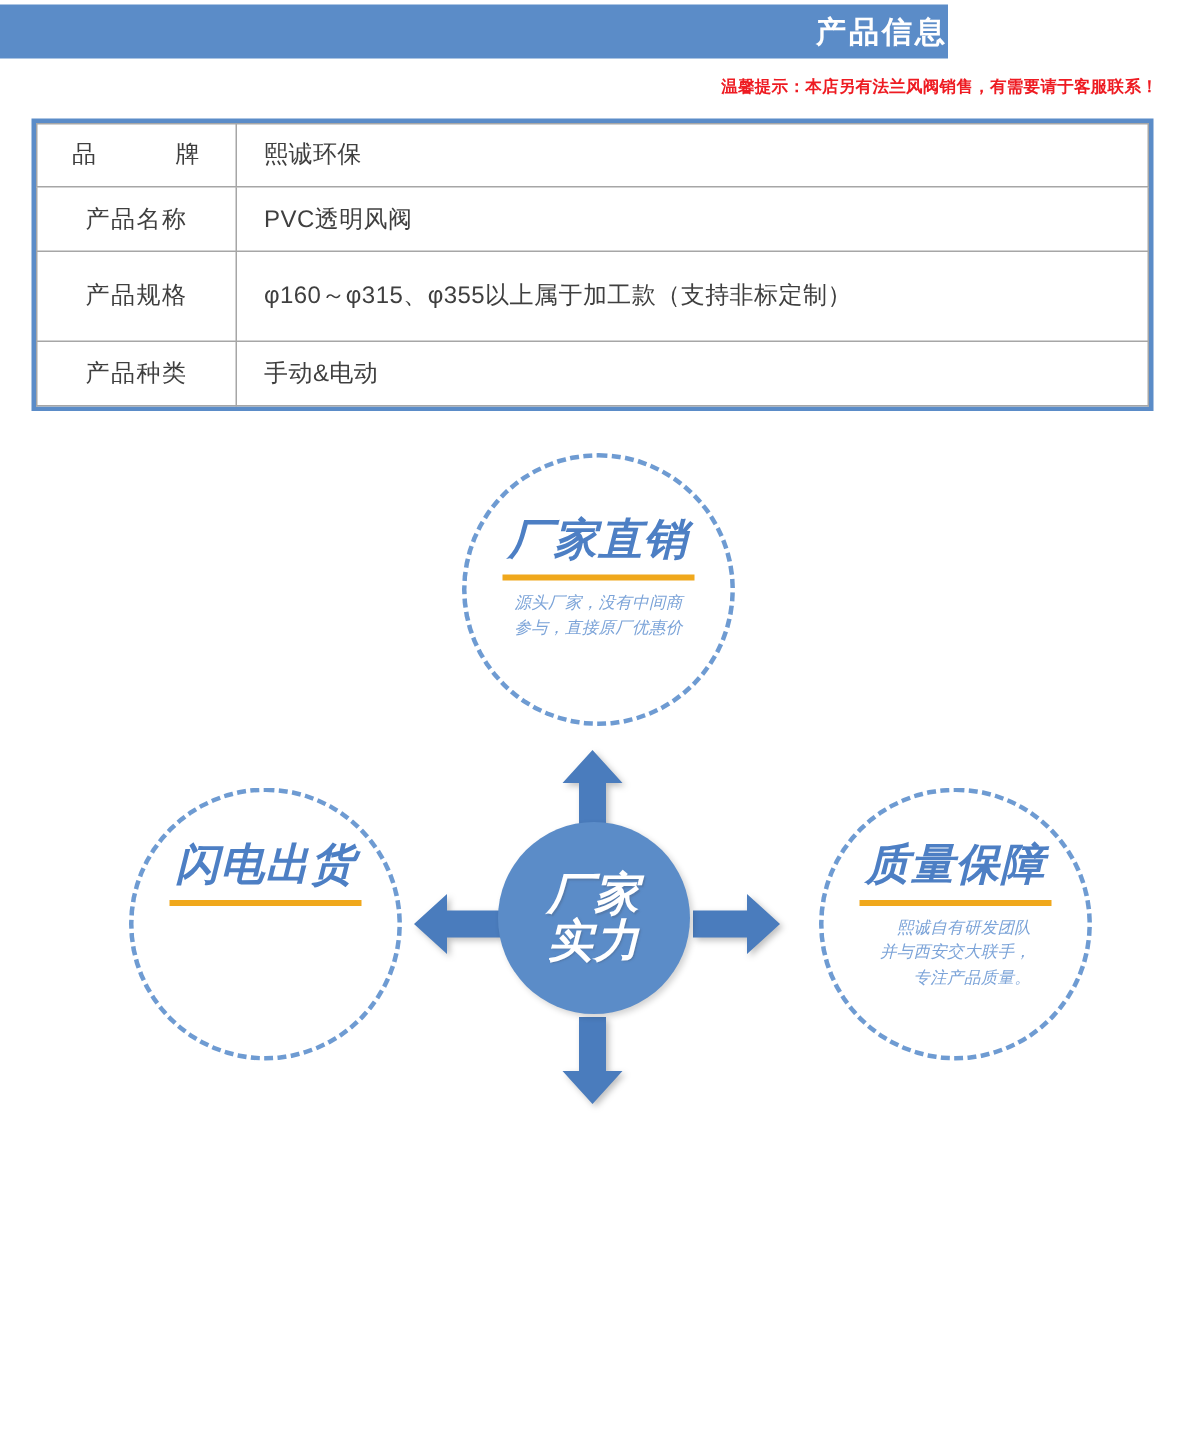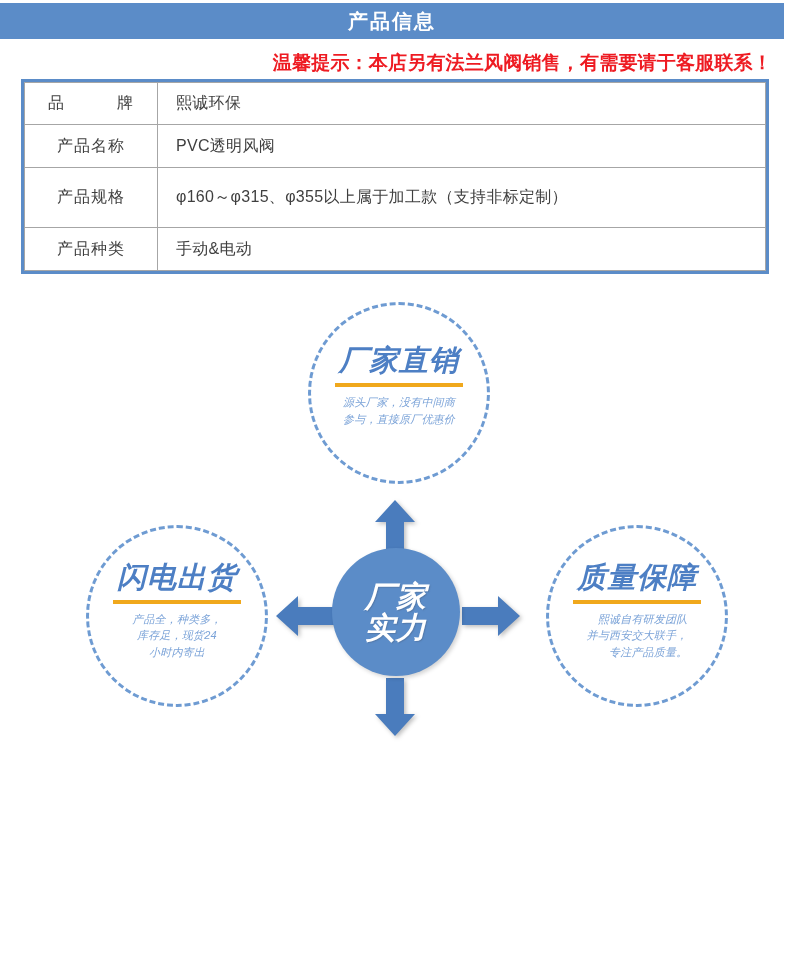--- a/index.html
+++ b/index.html
@@ -20,12 +20,12 @@
     position: absolute;
     left: 0;
     top: 3px;
-    width: 784px;
+    width: 632px;
     height: 36px;
     background: #5b8cc8;
     display: flex;
     align-items: center;
-    justify-content: center;
+    justify-content: flex-end;
   }
   .header-title {
     color: #ffffff;

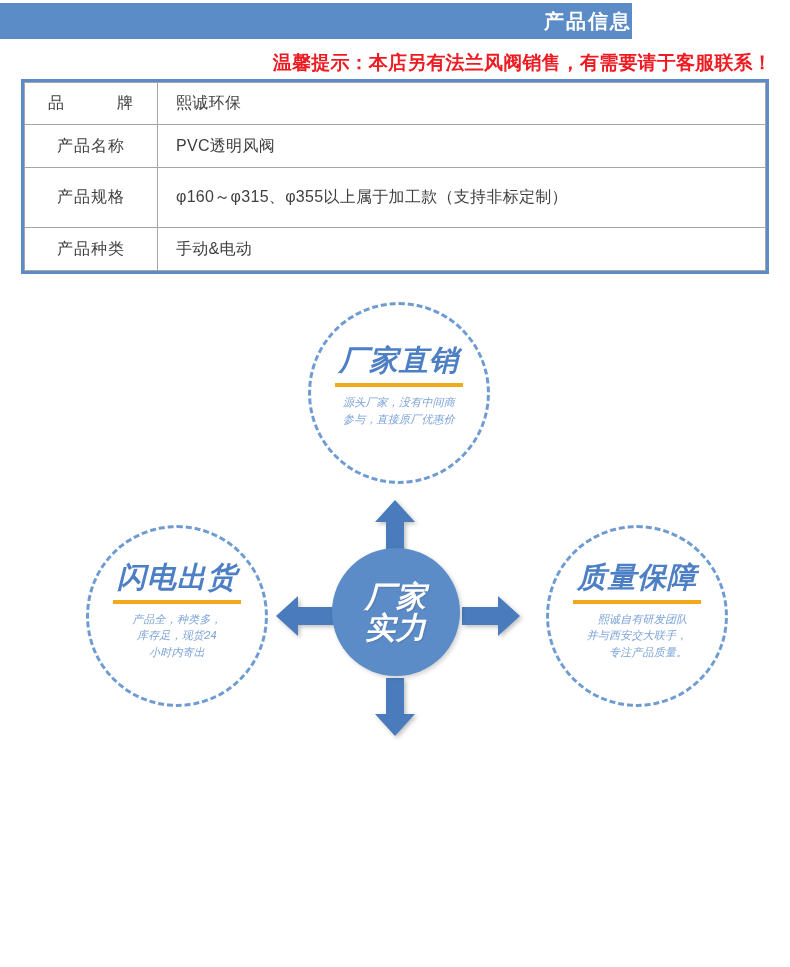--- a/index.html
+++ b/index.html
@@ -40,7 +40,7 @@
     right: 18px;
     top: 50px;
     color: #ee1b22;
-    font-size: 19px;
+    font-size: 11px;
     font-weight: 700;
     white-space: nowrap;
     letter-spacing: 0.2px;

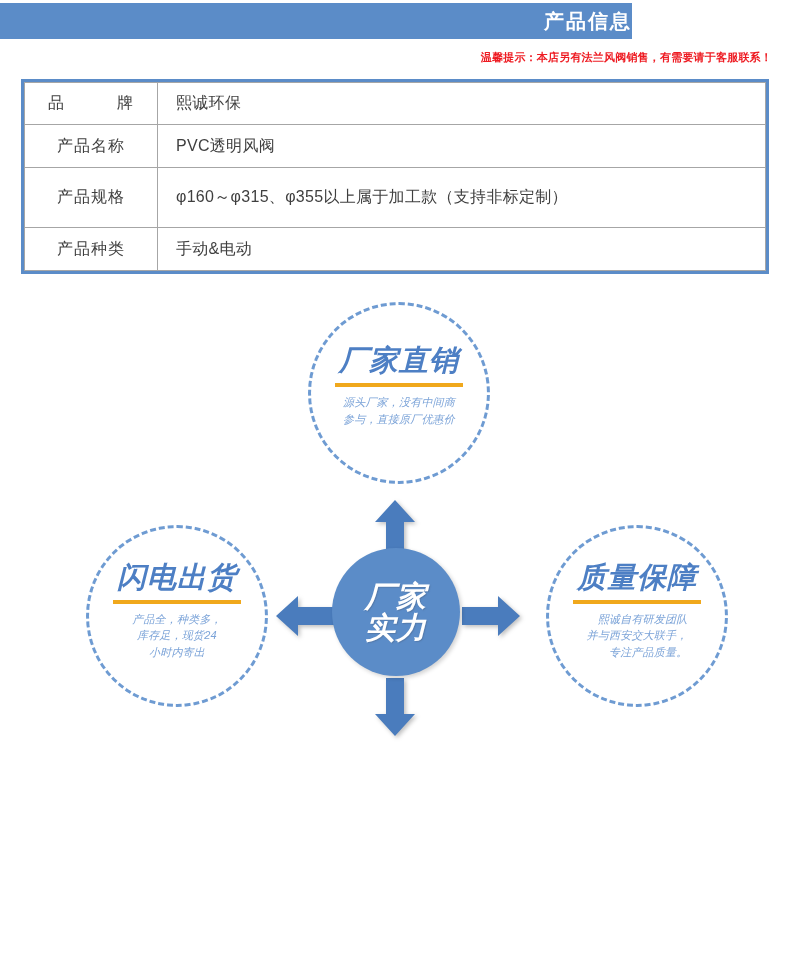--- a/index.html
+++ b/index.html
@@ -226,9 +226,6 @@
   <div class="bubble bubble-left">
     <div class="bubble-title">闪电出货</div>
     <div class="bubble-rule"></div>
-    <div class="bubble-desc">产品全，种类多，
-库存足，现货24
-小时内寄出</div>
   </div>
 
   <div class="bubble bubble-right">

